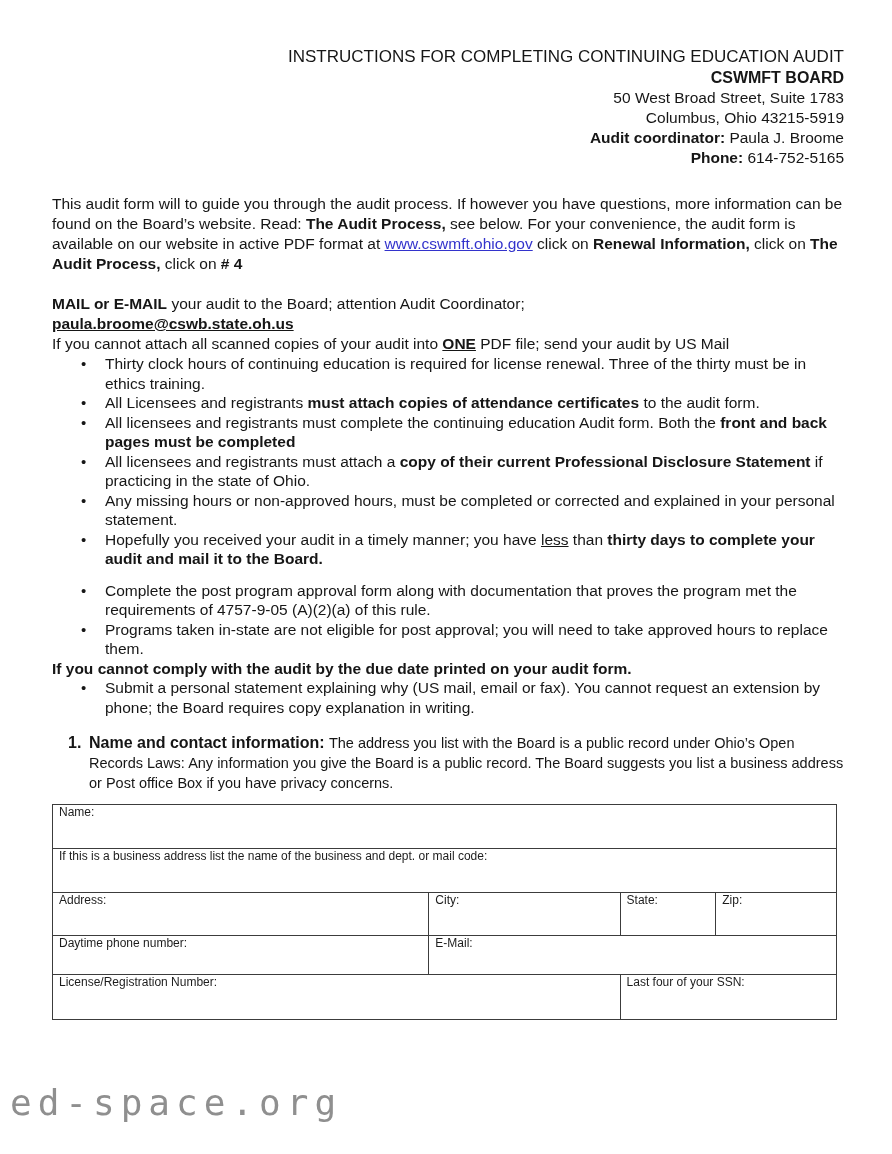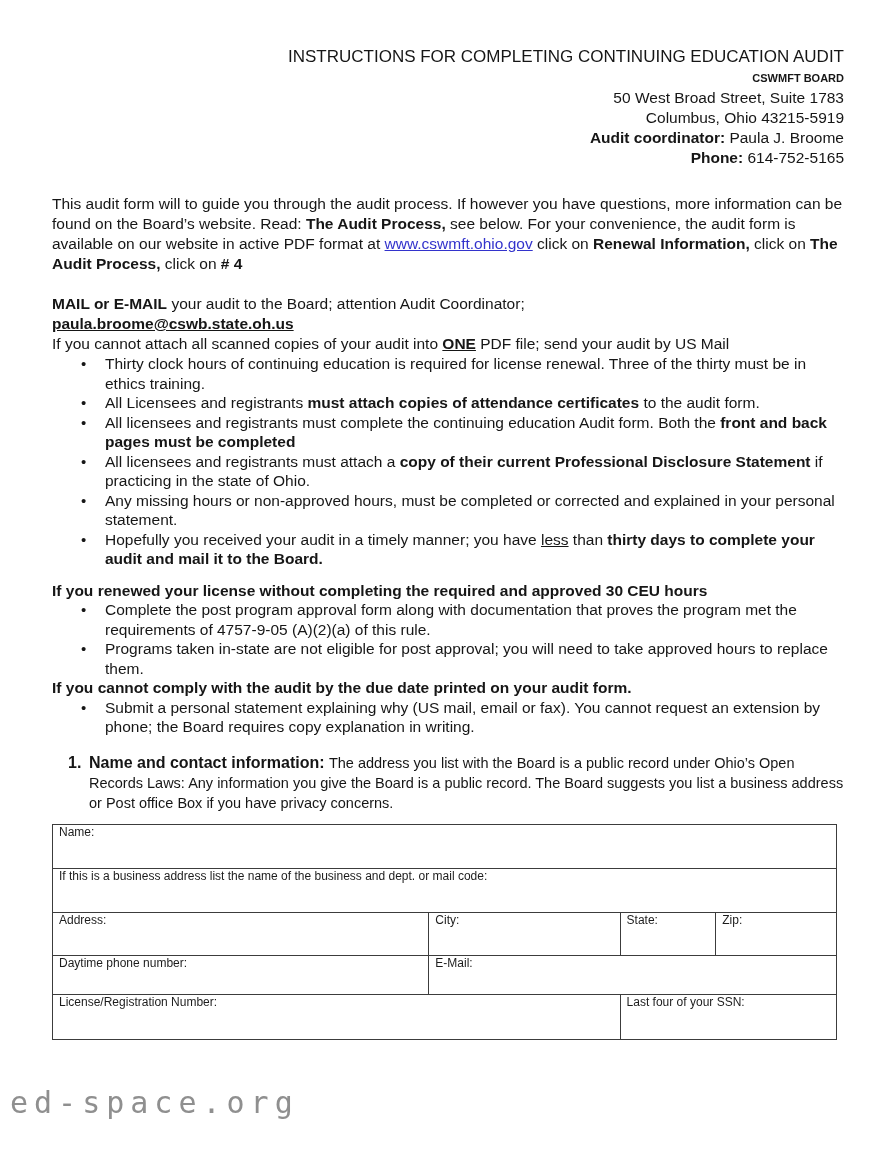--- a/index.html
+++ b/index.html
@@ -20,7 +20,7 @@
   
   .doc-header{text-align:right;line-height:20px;margin-bottom:26px;}
   .doc-header .h-title{font-size:17px;line-height:22px;}
-  .doc-header .h-org{font-size:11px;font-weight:bold;line-height:20px;}
+  .doc-header .h-org{font-size:16px;font-weight:bold;line-height:20px;}
   
   .para{margin:0 0 0 0;}
   .intro{margin-top:0;}

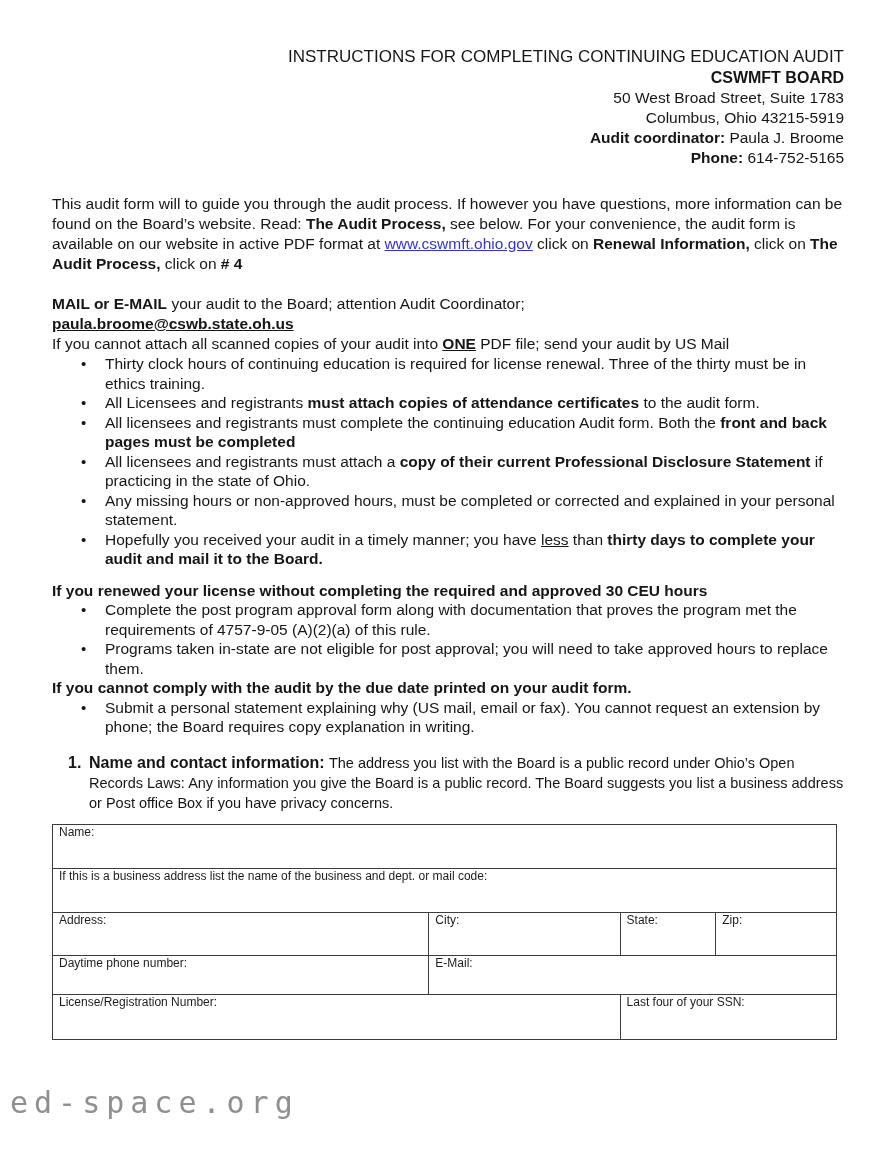--- a/index.html
+++ b/index.html
@@ -104,7 +104,6 @@
   </ul>
 
   <div class="sections">
-    <div class="sec-heading">If you renewed your license without completing the required and approved 30 CEU hours</div>
     <ul class="bullets">
       <li>Complete the post program approval form along with documentation that proves the program met the requirements of 4757-9-05 (A)(2)(a) of this rule.</li>
       <li>Programs taken in-state are not eligible for post approval; you will need to take approved hours to replace them.</li>

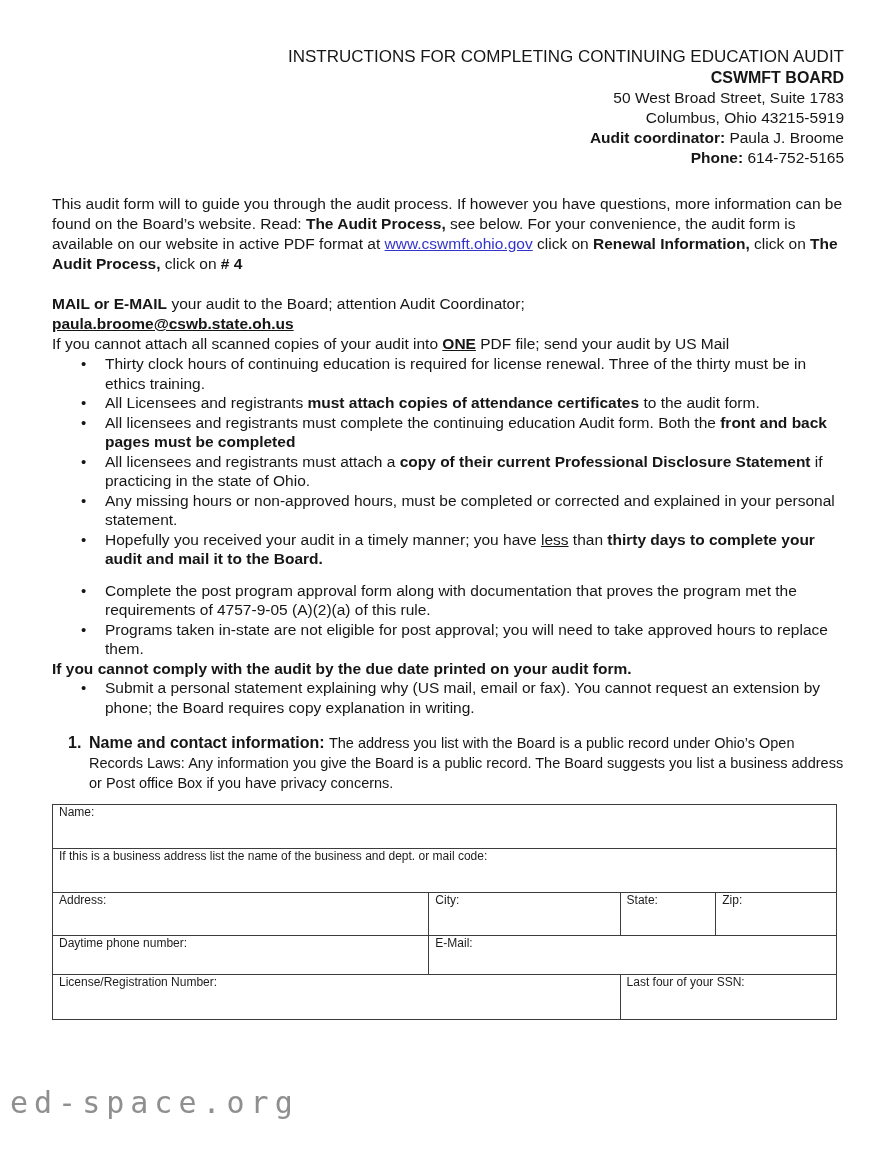--- a/index.html
+++ b/index.html
@@ -66,7 +66,7 @@
     position:absolute;
     left:10px;top:1093px;
     font-family:"DejaVu Sans Mono","Liberation Mono",monospace;
-    font-size:30px;
+    font-size:36px;
     letter-spacing:6px;
     color:var(--watermark-color,#8f8f8f);
     font-weight:normal;

